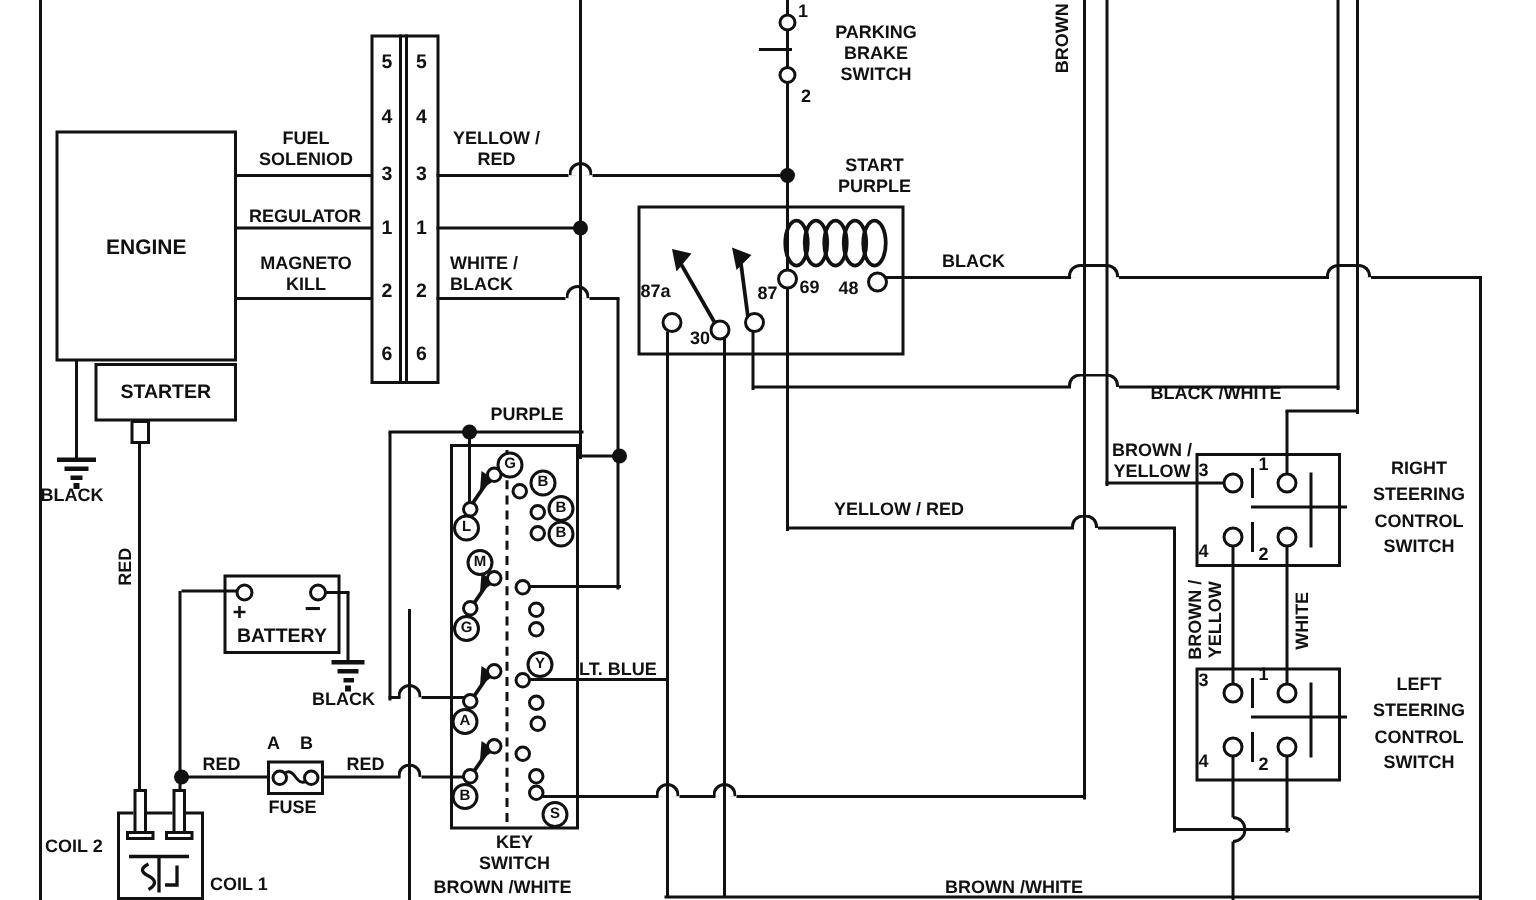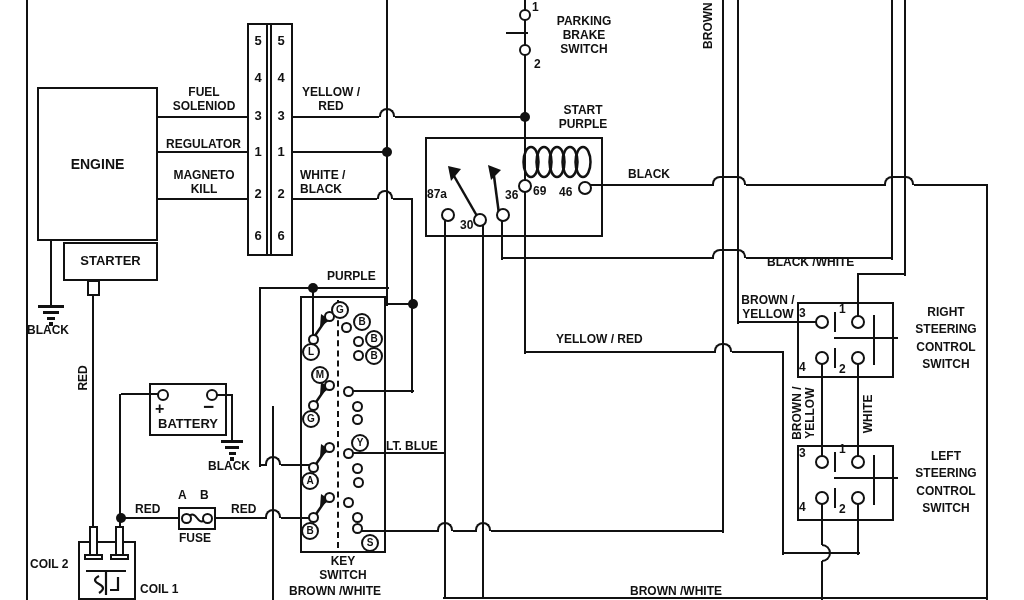--- a/index.html
+++ b/index.html
@@ -305,7 +305,7 @@
   </div>
   <span class="lbl" style="left:427px;top:188px">87a</span>
   <span class="lbl" style="left:460px;top:219px">30</span>
-  <span class="lbl" style="left:505px;top:189px">36</span>
+  <span class="lbl" style="left:505px;top:189px">87</span>
   <span class="lbl" style="left:533px;top:185px">69</span>
   <span class="lbl" style="left:559px;top:186px">46</span>
   <span class="lbl" style="left:628px;top:168px">BLACK</span>

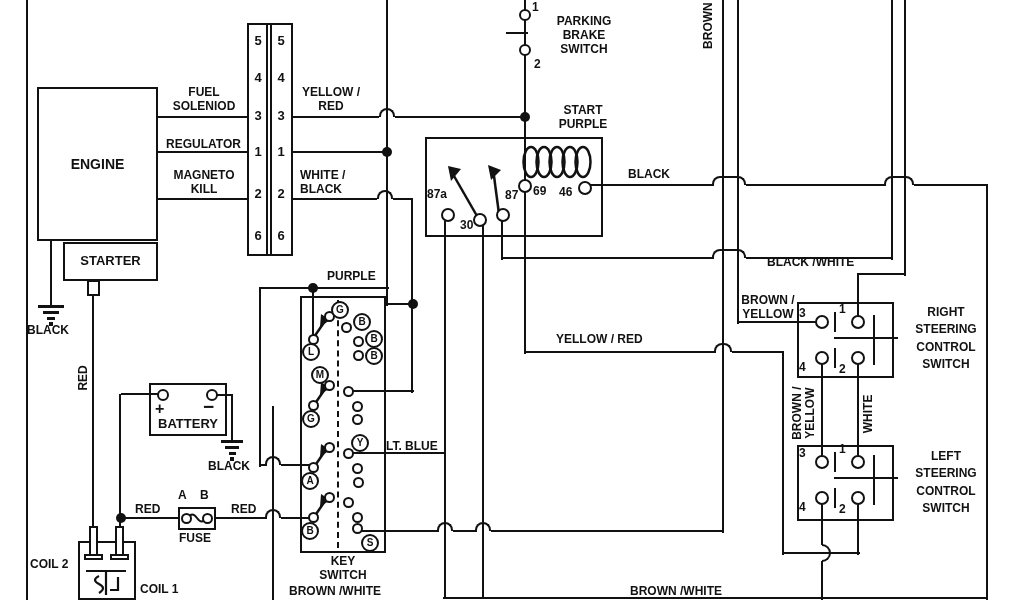--- a/index.html
+++ b/index.html
@@ -307,7 +307,7 @@
   <span class="lbl" style="left:460px;top:219px">30</span>
   <span class="lbl" style="left:505px;top:189px">87</span>
   <span class="lbl" style="left:533px;top:185px">69</span>
-  <span class="lbl" style="left:559px;top:186px">46</span>
+  <span class="lbl" style="left:559px;top:186px">48</span>
   <span class="lbl" style="left:628px;top:168px">BLACK</span>
 
   <div class="lbl rot" style="left:686px;top:19px;width:46px;text-align:center">BROWN</div>

